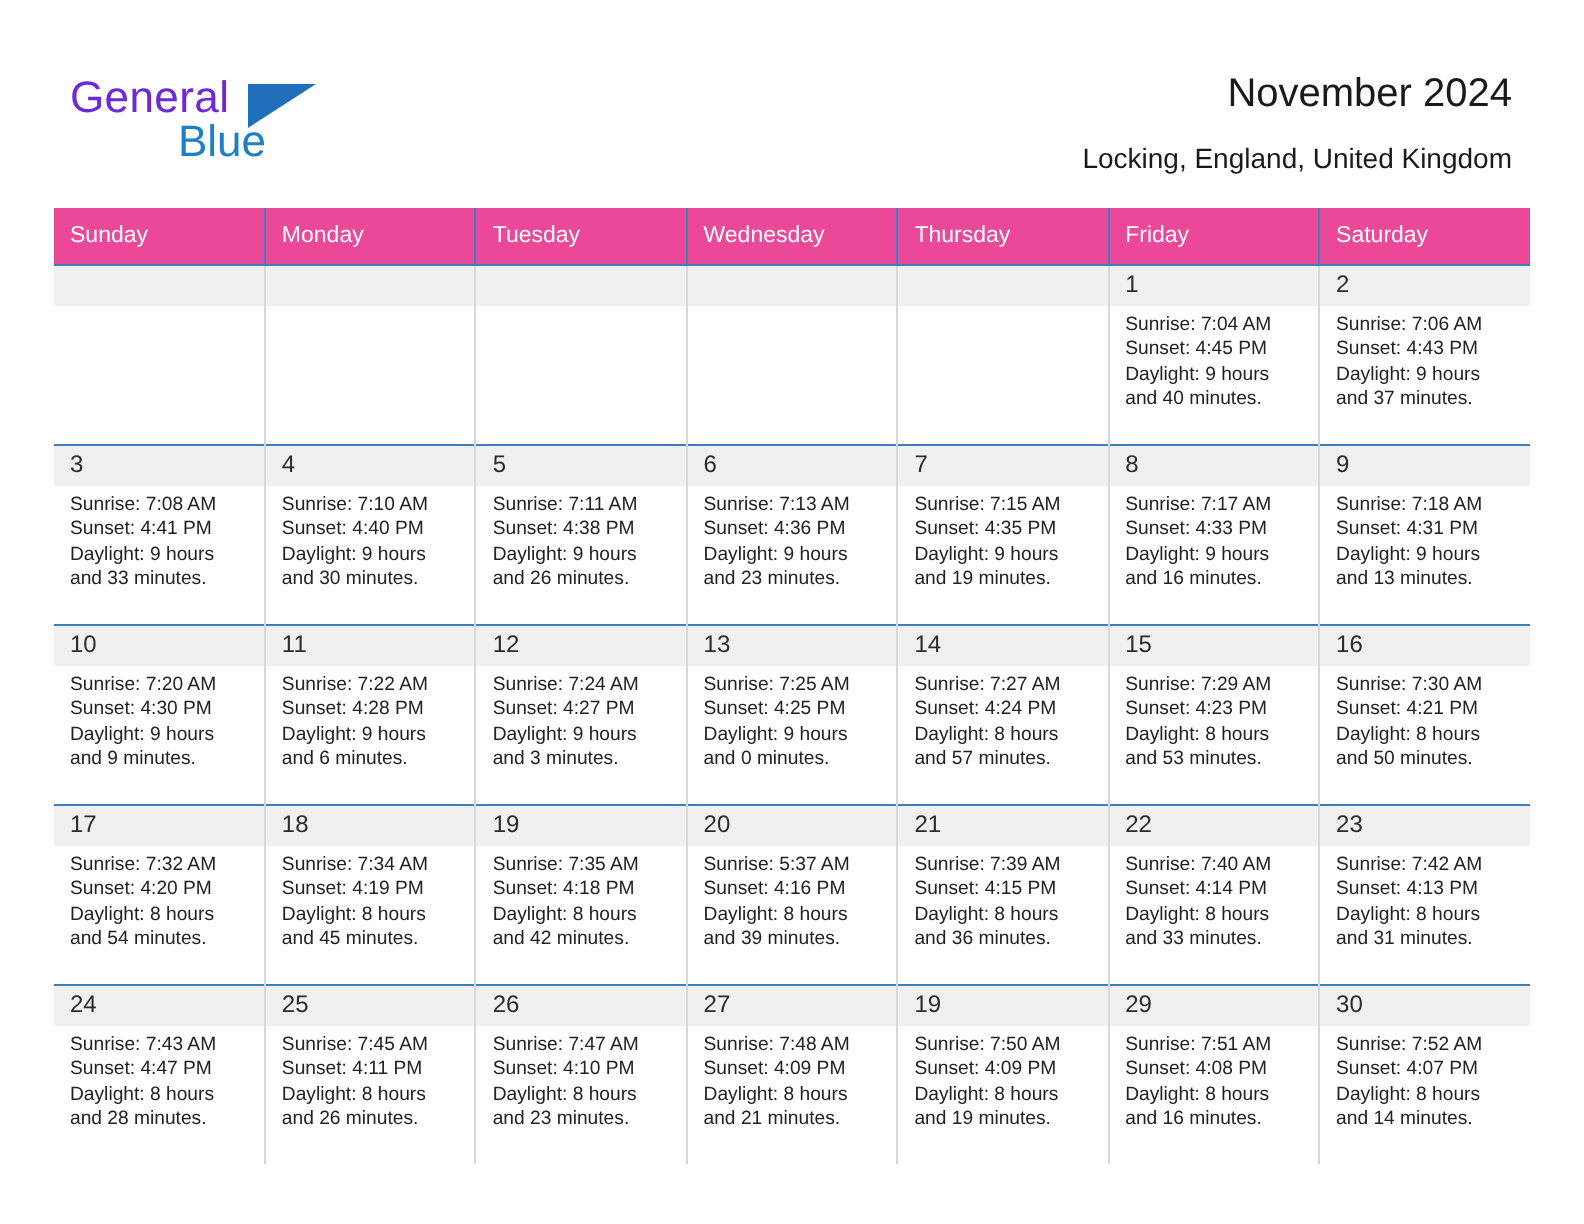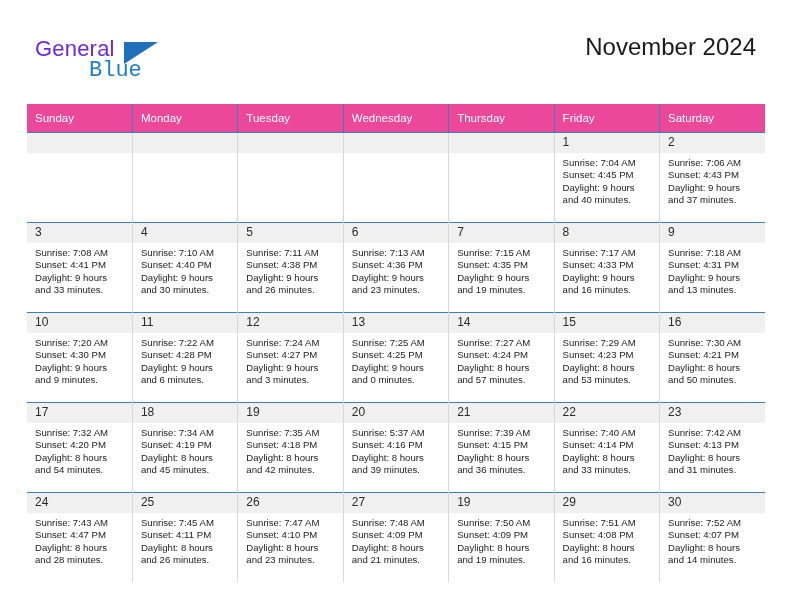--- a/index.html
+++ b/index.html
@@ -70,7 +70,7 @@
     text-align: right;
   }
   .cal-title {
-    font-size: 24px;
+    font-size: 20px;
     color: #1a1a1a;
     font-weight: normal;
     line-height: 34px;

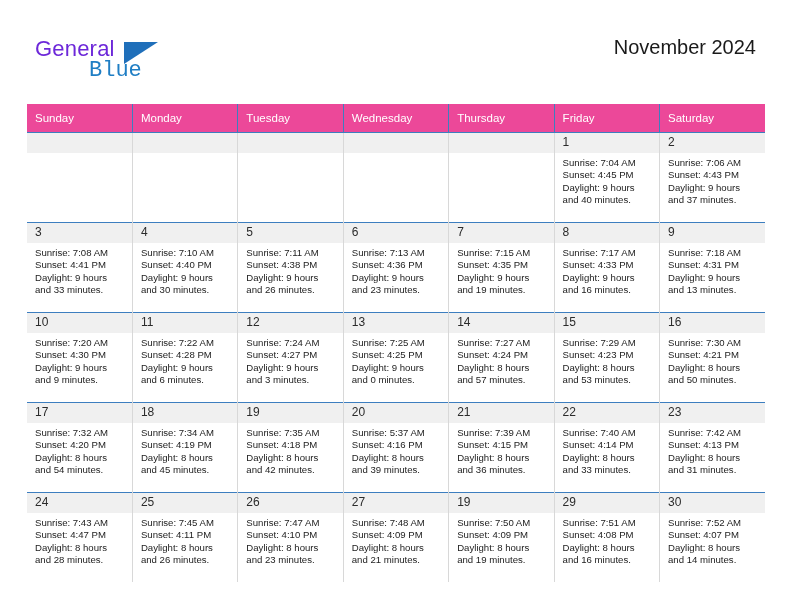--- a/index.html
+++ b/index.html
@@ -60,7 +60,7 @@
     top: 22px;
     font-size: 22px;
     color: #1f7ec4;
-    font-family: Liberation Mono, monospace;
+    font-family: Liberation Sans, sans-serif;
   }
 
   .title-block {

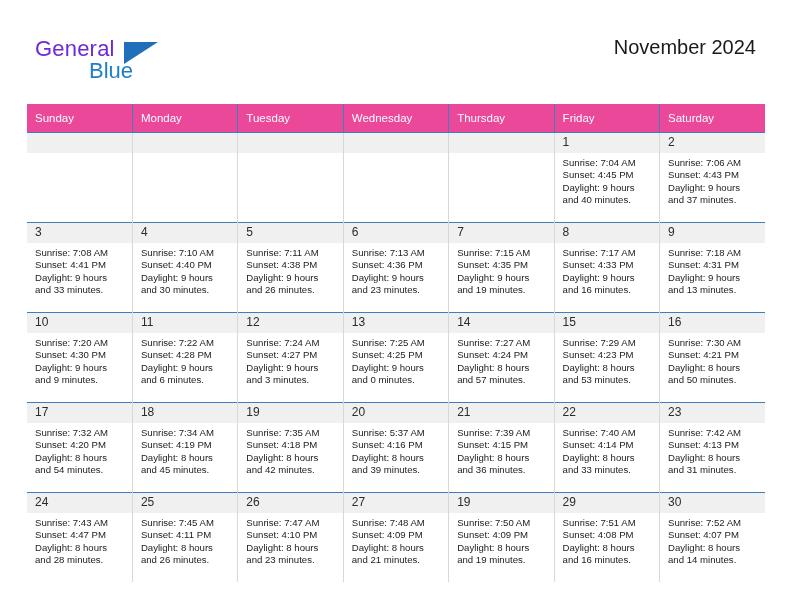--- a/index.html
+++ b/index.html
@@ -150,6 +150,7 @@
 
     <div class="title-block">
       <div class="cal-title">November 2024</div>
+      <div class="cal-subtitle">Locking, England, United Kingdom</div>
     </div>
 
   </div>

